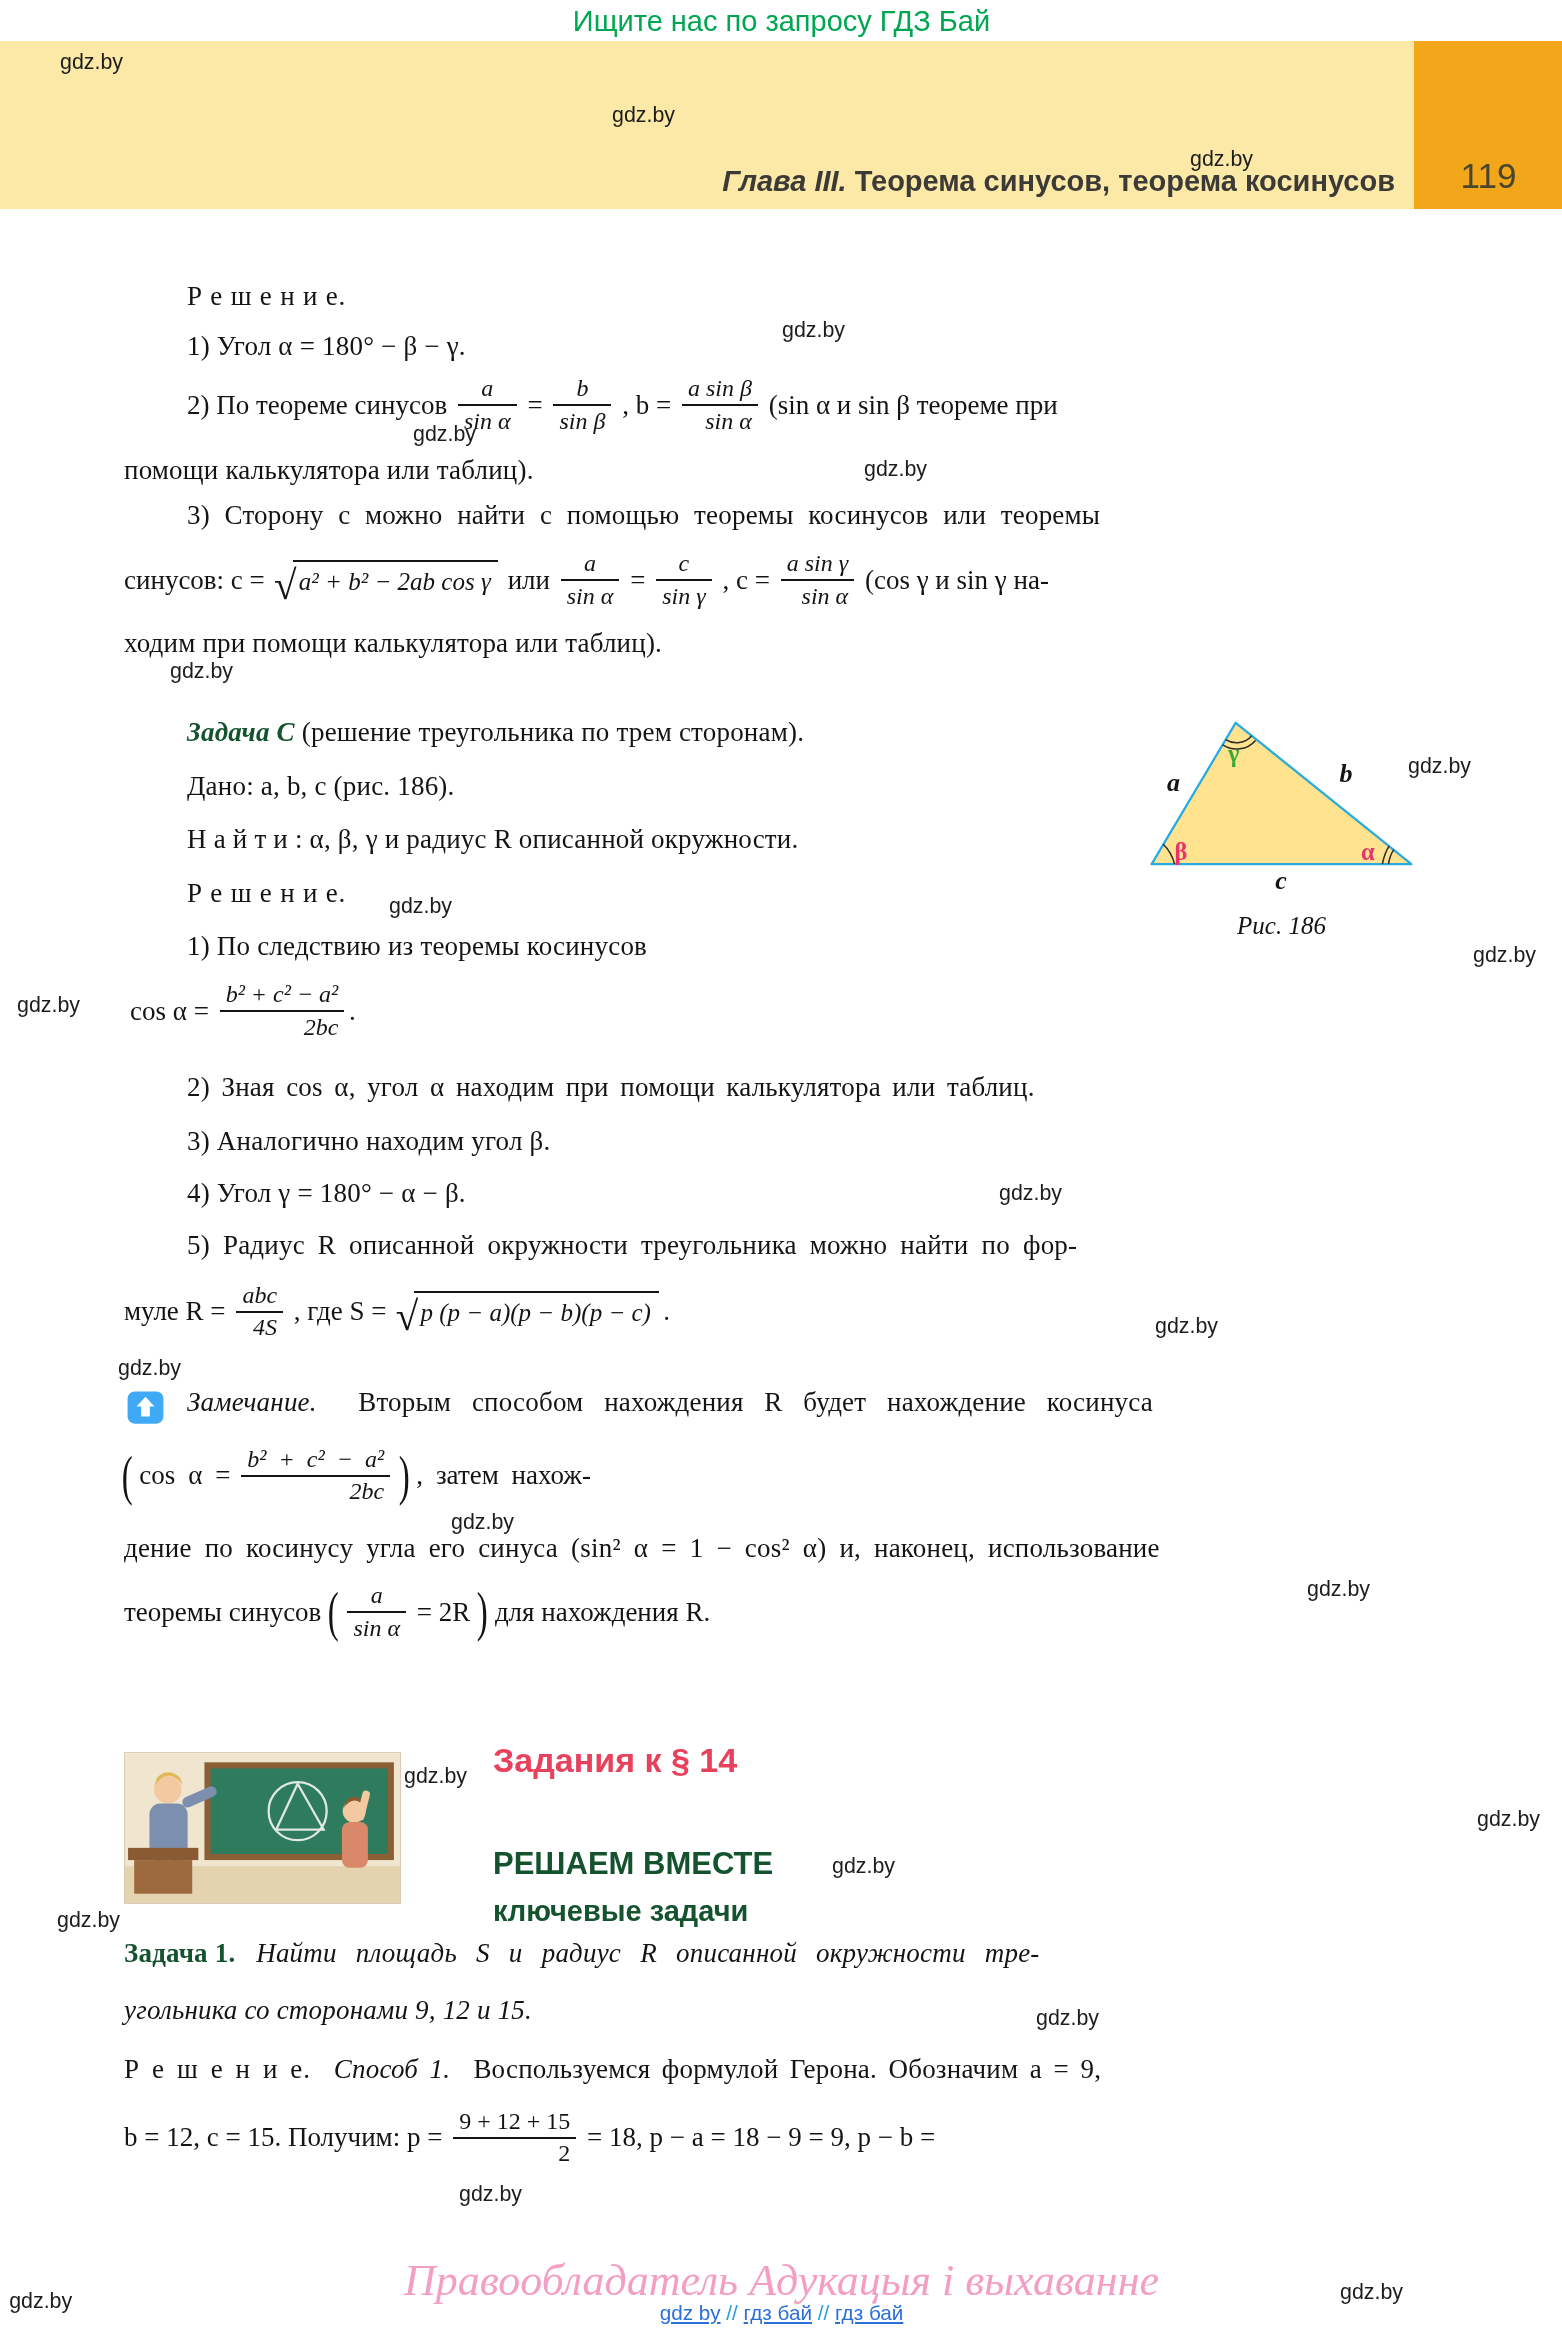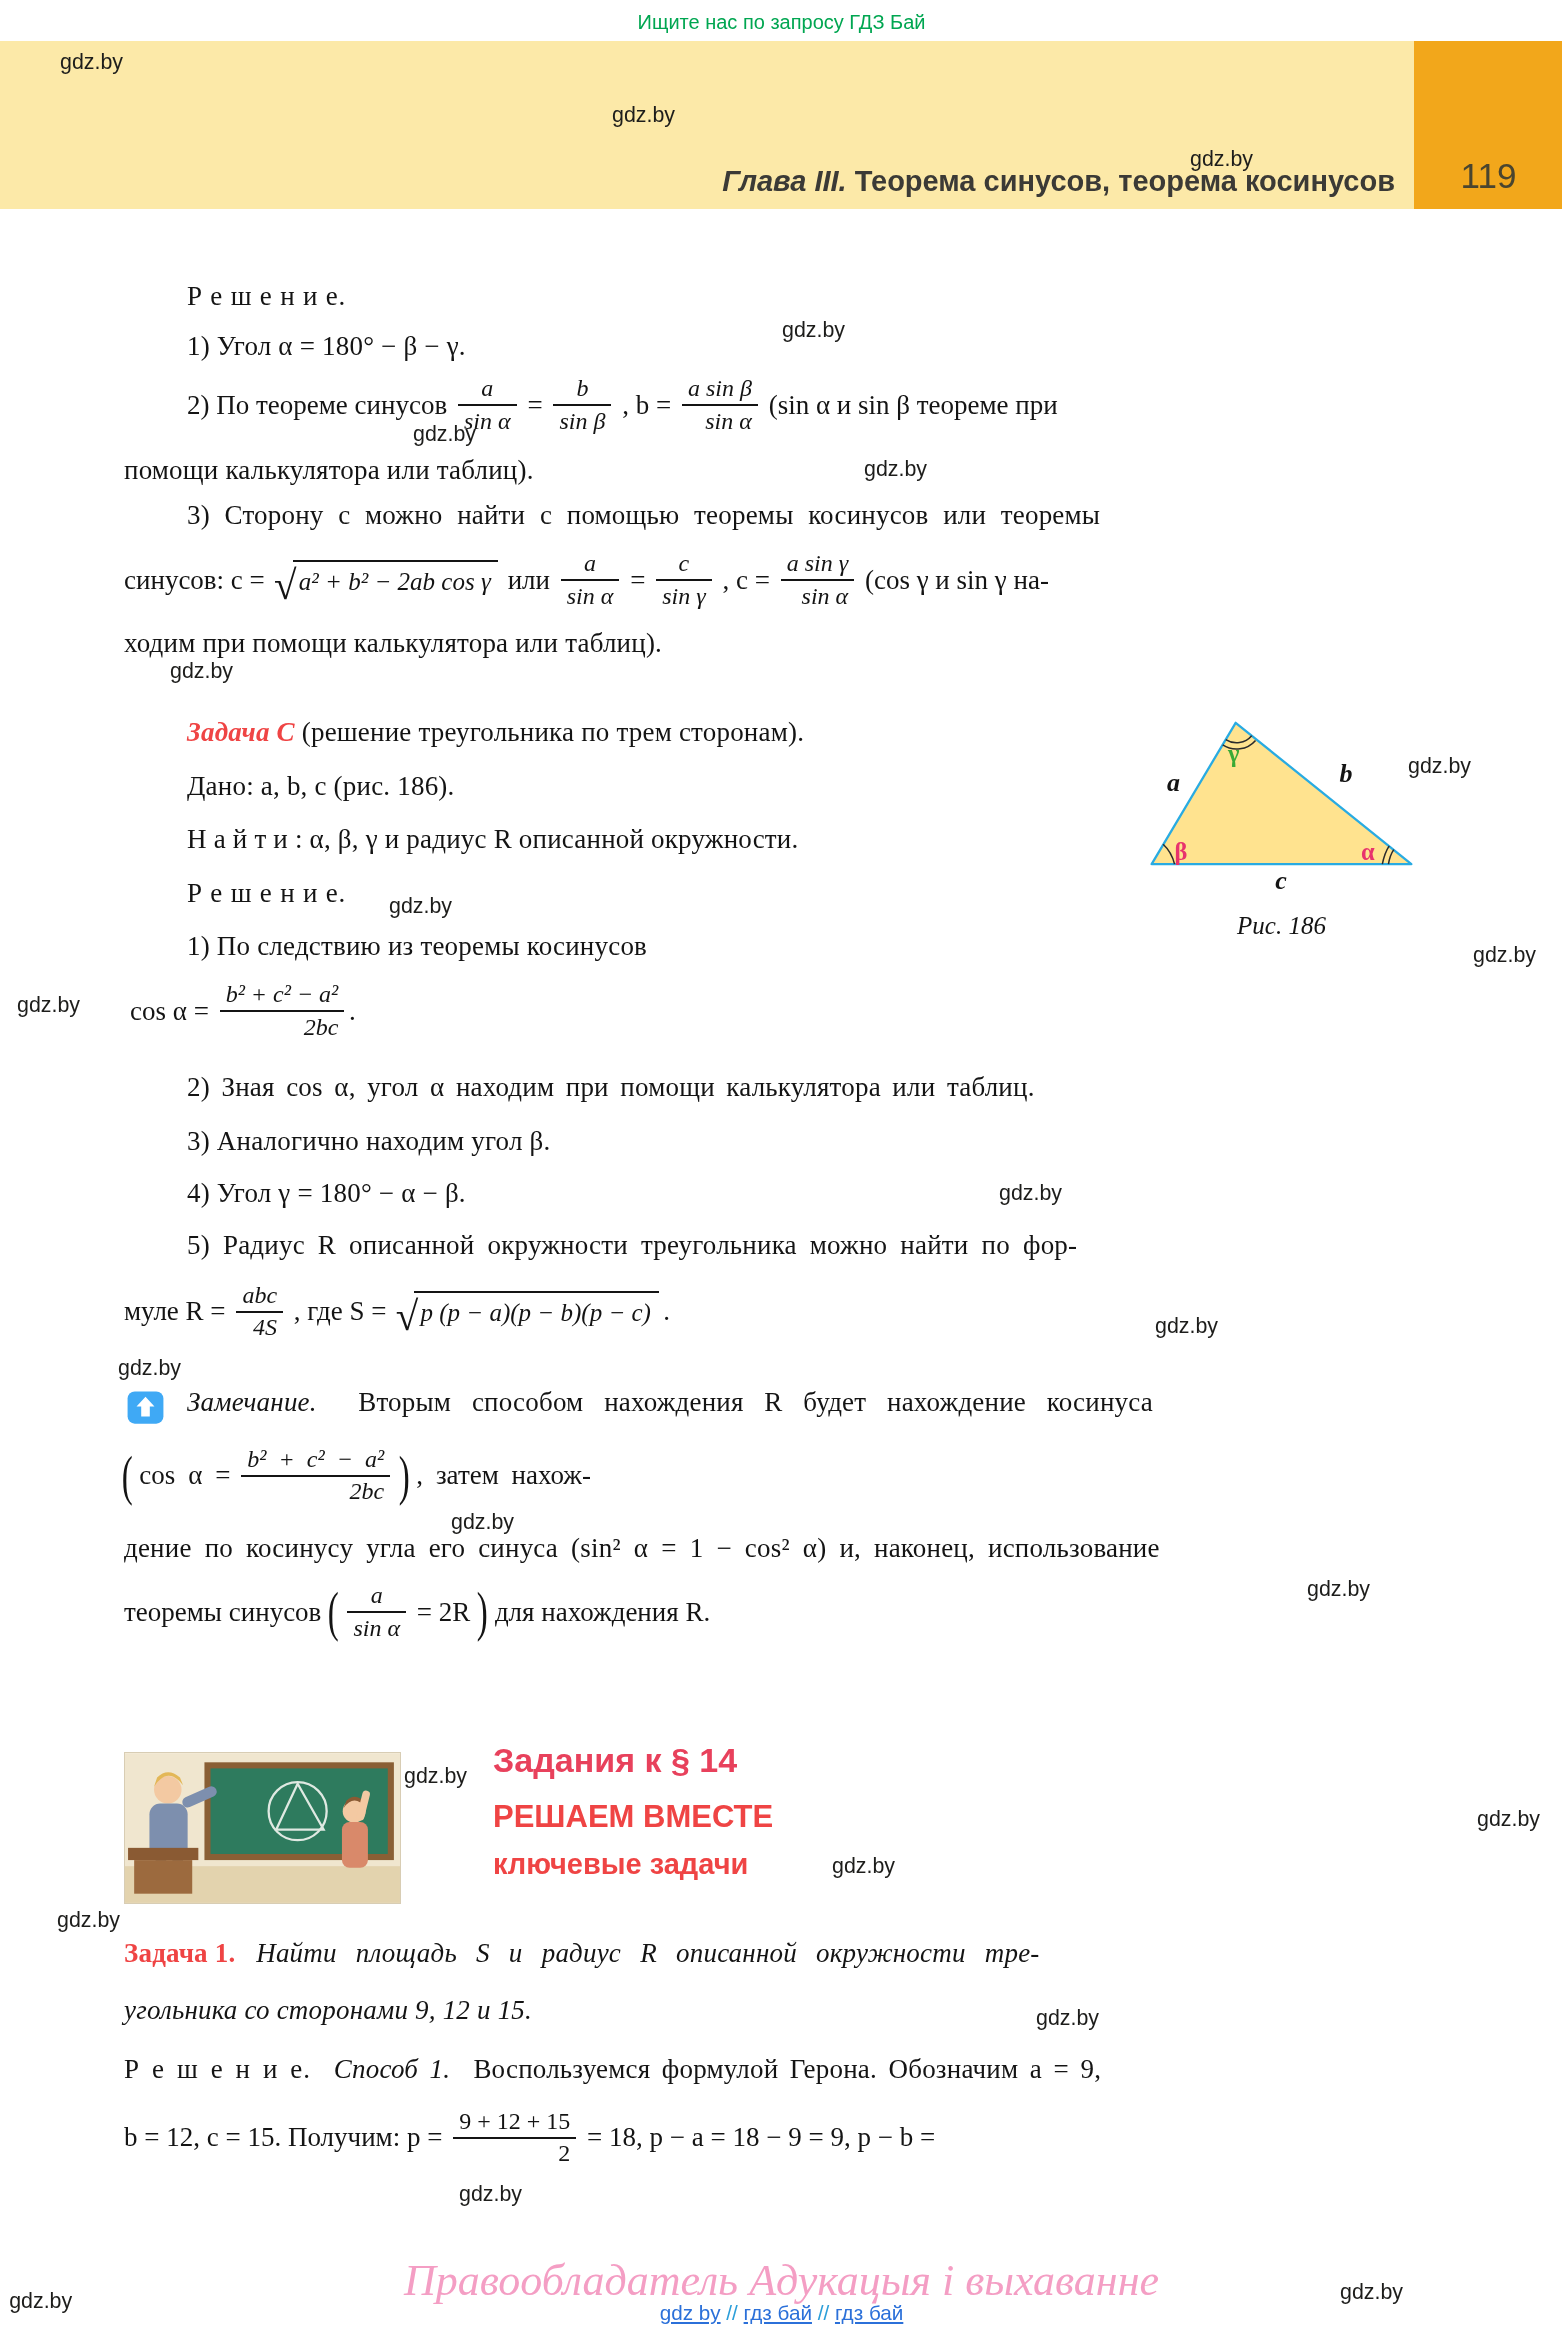--- a/index.html
+++ b/index.html
@@ -32,7 +32,7 @@
 
 <div id="page">
 
-  <div class="abs sans" style="left:0;right:0;top:11px;text-align:center;font-size:20px;font-weight:500;color:#00A651;">Ищите нас по запросу ГДЗ Бай</div>
+  <div class="abs sans" style="left:0;right:0;top:5px;text-align:center;font-size:29px;font-weight:500;color:#00A651;">Ищите нас по запросу ГДЗ Бай</div>
 
   <div class="abs band" style="left:0;top:41px;width:1563px;height:168px;"></div>
   <div class="abs pagebox" style="left:1414px;top:41px;width:149px;height:168px;"></div>

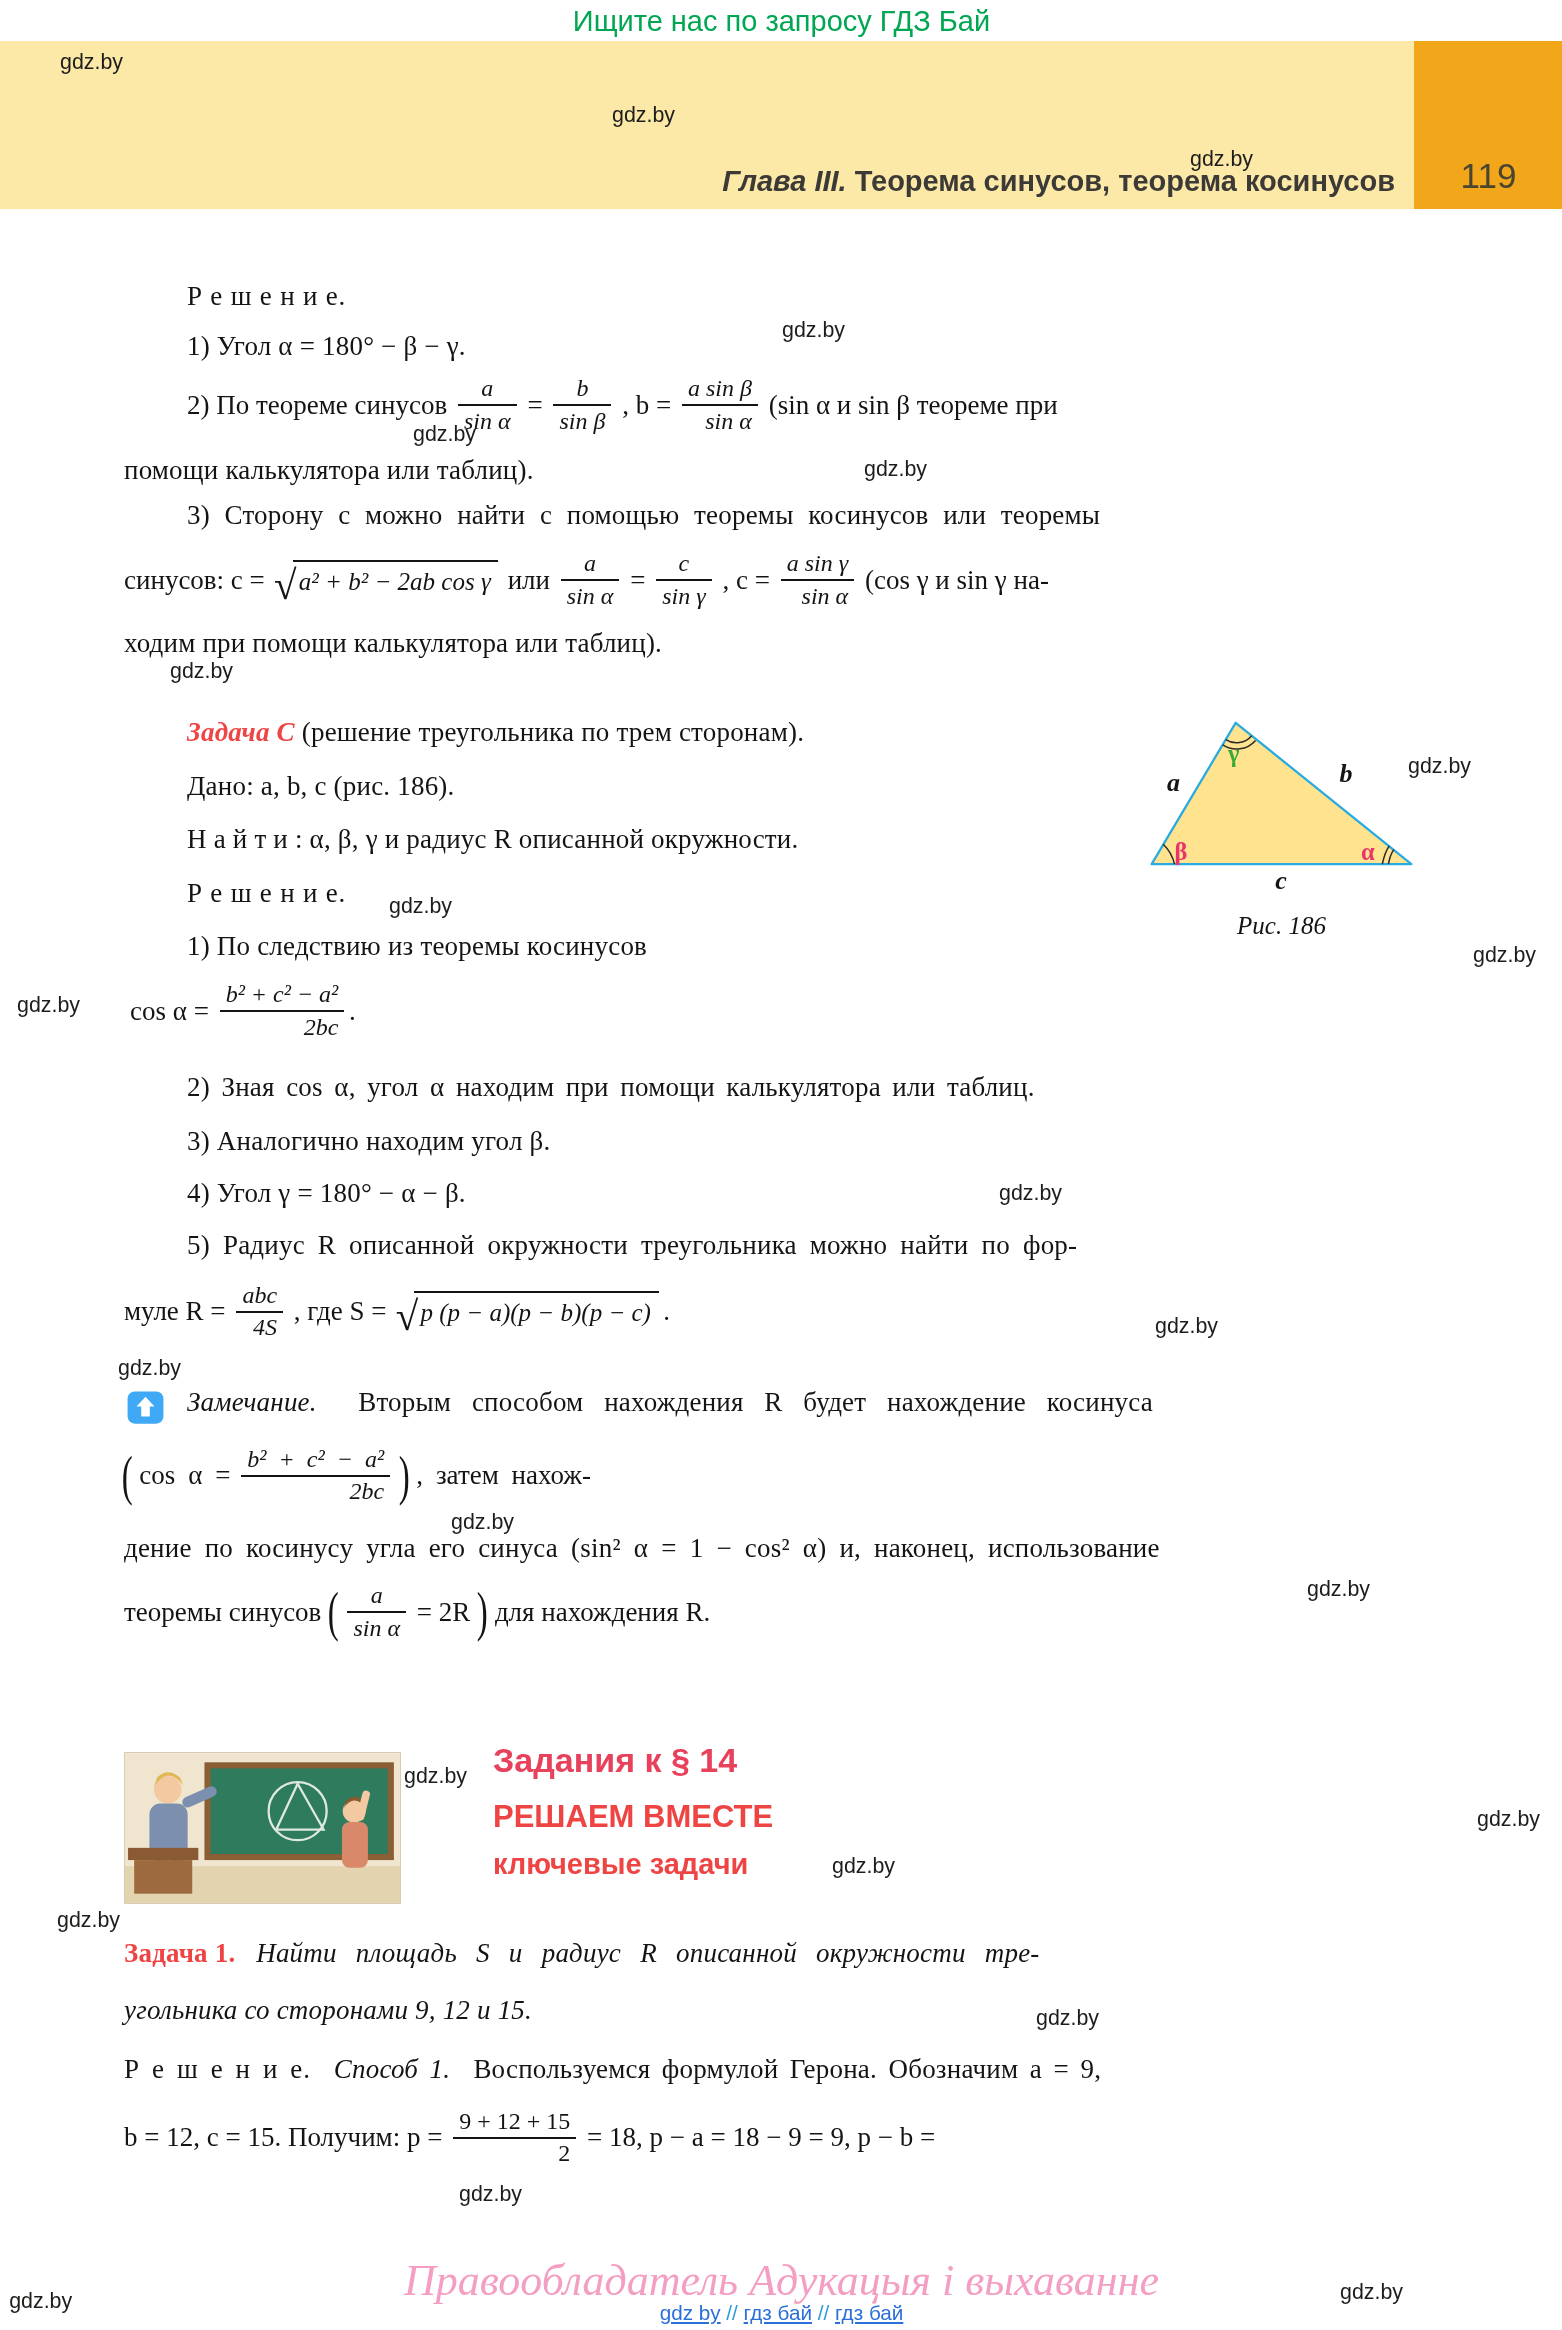--- a/index.html
+++ b/index.html
@@ -18,7 +18,7 @@
   .sqrt .sign{font-size:41px;line-height:1;margin-right:-3.8px;transform:translateY(4.6px);}
   .sqrt .rad{border-top:2.3px solid #141414;padding:6.1px 7.7px 0 6.1px;font-style:italic;font-size:25px;}
   .bigp{font-size:55px;font-weight:400;line-height:0.9;transform:scaleX(0.6);margin:0 -6.1px;}
-  .blue{color:#ef4444;}
+  .blue{color:#14532d;margin-top:47px;}
   .band{background:#FCE9A8;}
   .pagebox{background:#F2A71B;}
   .jit{font-style:italic;}

